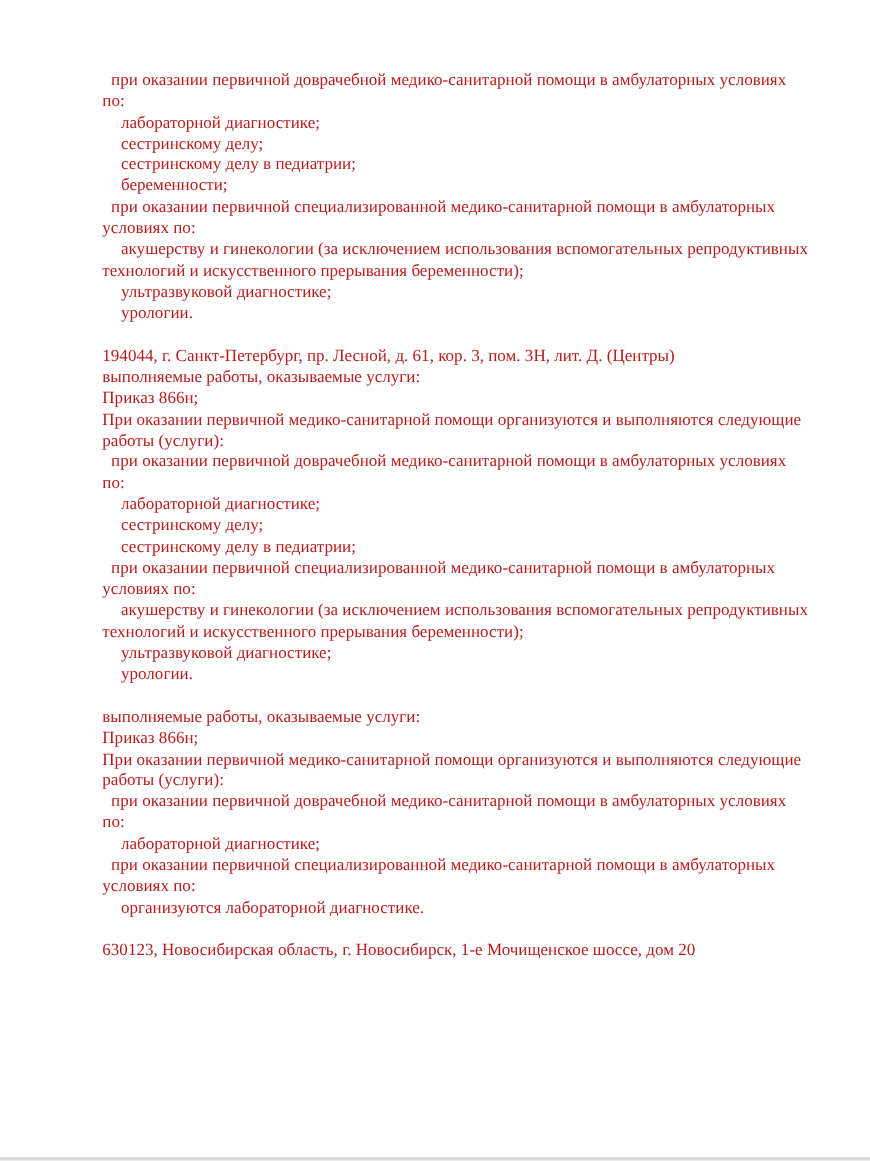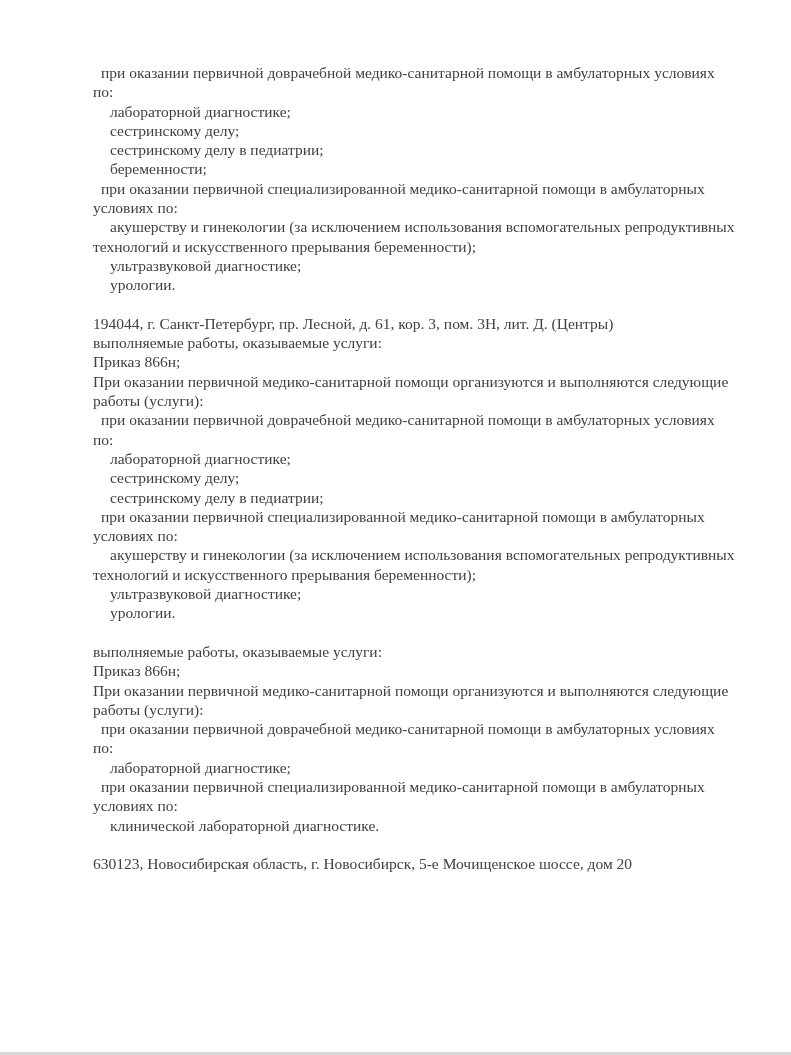--- a/index.html
+++ b/index.html
@@ -19,7 +19,7 @@
     left: 93px;
     top: 63px;
     width: 665px;
-    color: #404040;
+    color: #b91c1c;
     font-size: 15.5px;
     line-height: 19.3px;
   }

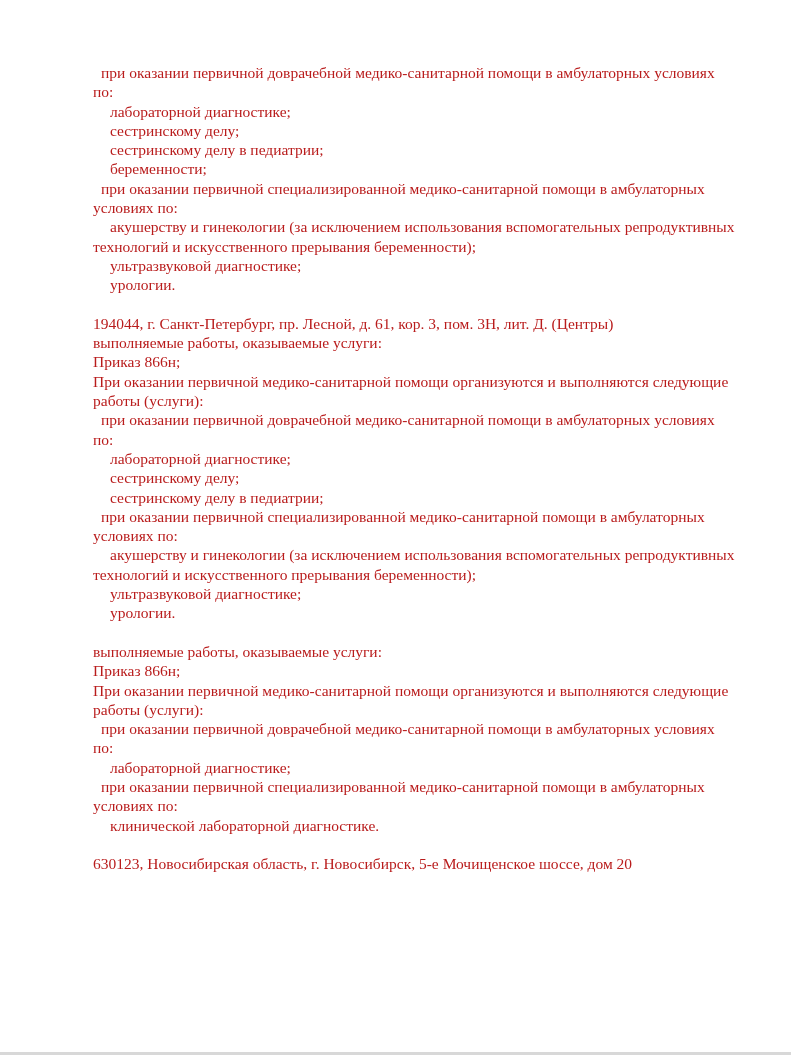--- a/index.html
+++ b/index.html
@@ -82,7 +82,7 @@
     <div class="line indent-2">лабораторной диагностике;</div>
     <div class="line indent-1">при оказании первичной специализированной медико-санитарной помощи в амбулаторных</div>
     <div class="line indent-0">условиях по:</div>
-    <div class="line indent-2">клинической лабораторной диагностике.</div>
+    <div class="line indent-2">организуются лабораторной диагностике.</div>
     <div class="line indent-0"></div>
     <div class="line indent-0">630123, Новосибирская область, г. Новосибирск, 5-е Мочищенское шоссе, дом 20</div>
   </div>

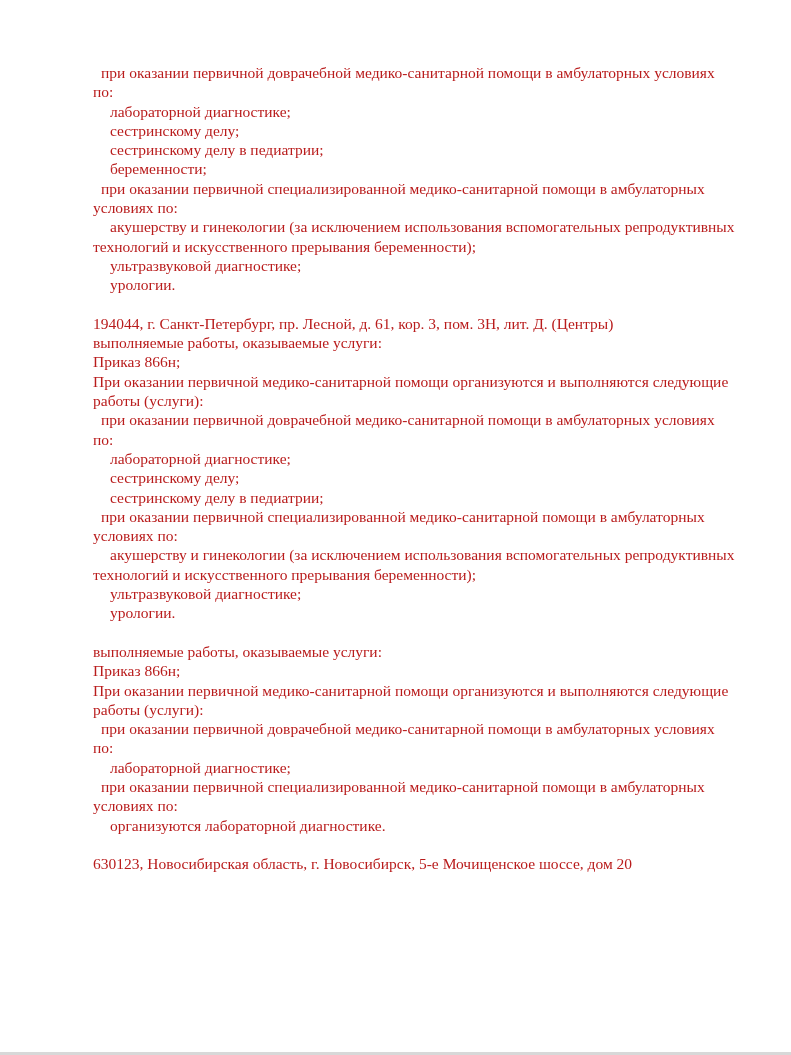--- a/index.html
+++ b/index.html
@@ -84,7 +84,7 @@
     <div class="line indent-0">условиях по:</div>
     <div class="line indent-2">организуются лабораторной диагностике.</div>
     <div class="line indent-0"></div>
-    <div class="line indent-0">630123, Новосибирская область, г. Новосибирск, 5-е Мочищенское шоссе, дом 20</div>
+    <div class="line indent-0">630123, Новосибирская область, г. Новосибирск, 1-е Мочищенское шоссе, дом 20</div>
   </div>
 
 <div class="bottom-divider"></div>

